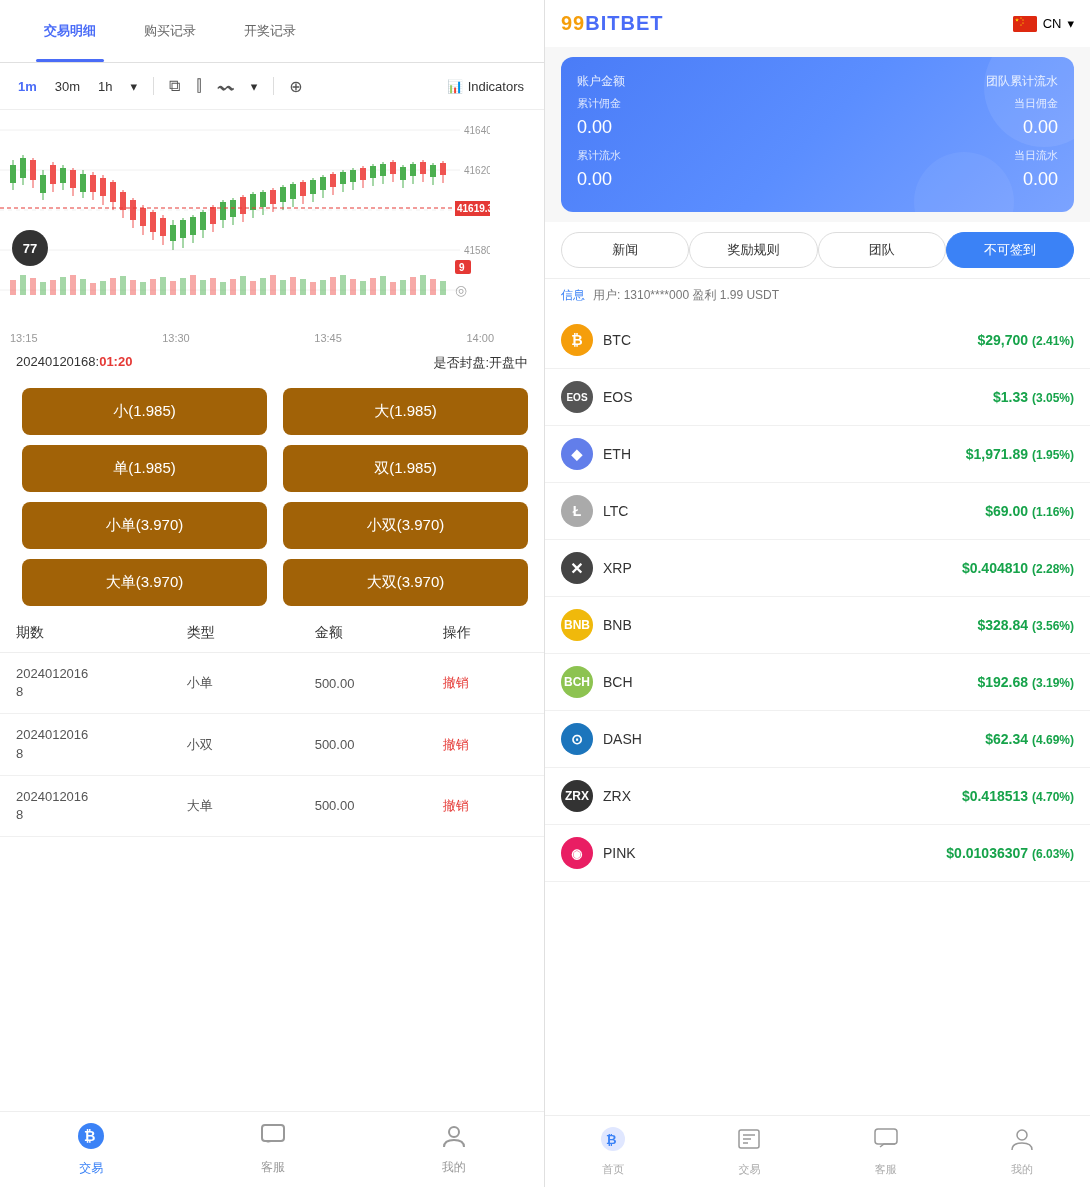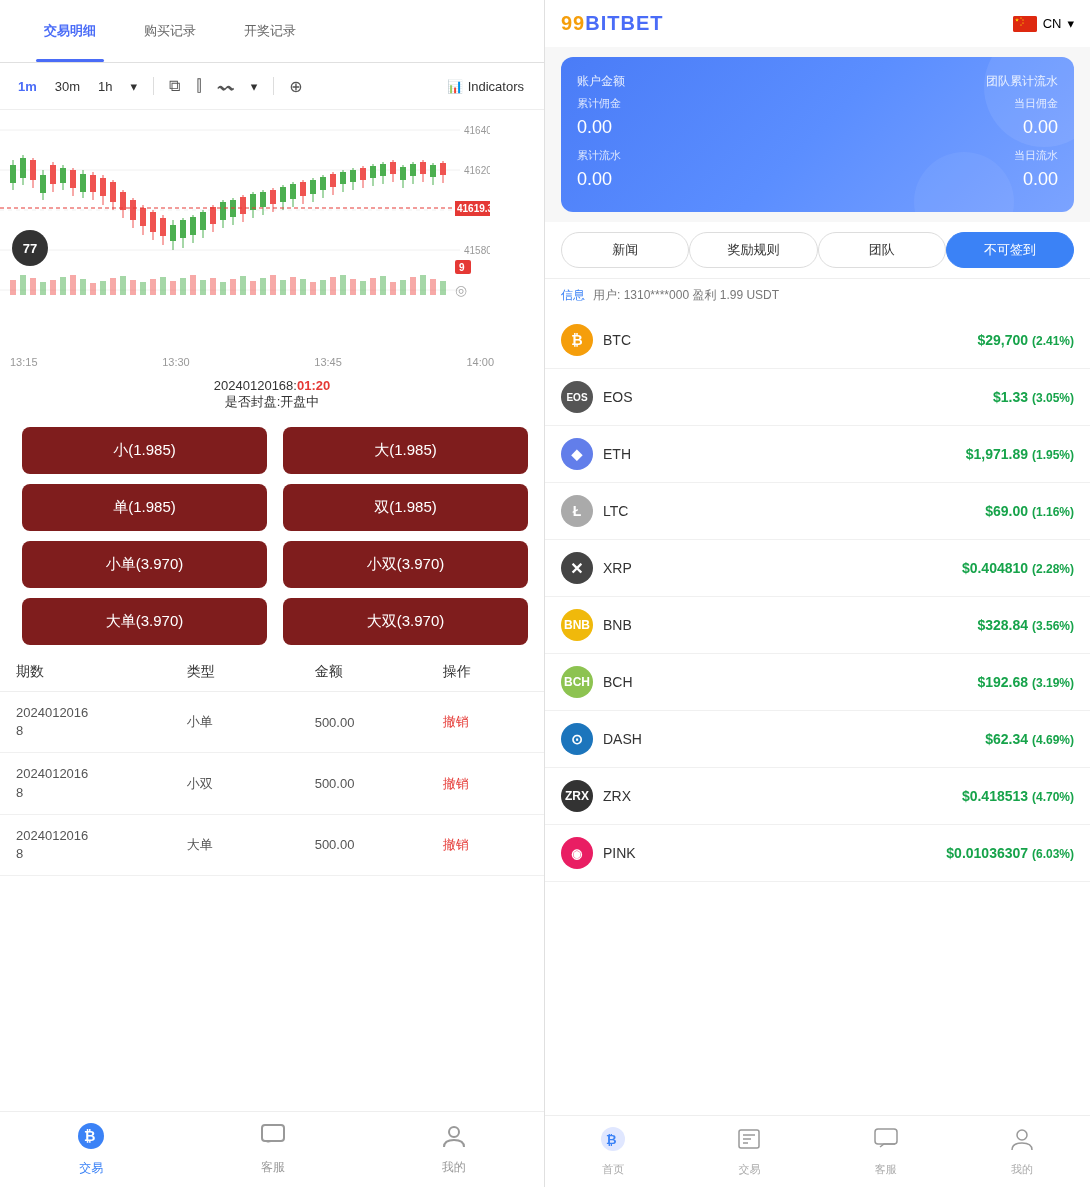--- a/index.html
+++ b/index.html
@@ -111,7 +111,6 @@
       padding: 2px 50px 2px 10px;
       font-size: 11px;
       color: #999;
-      margin-top: 24px;
     }
 
     

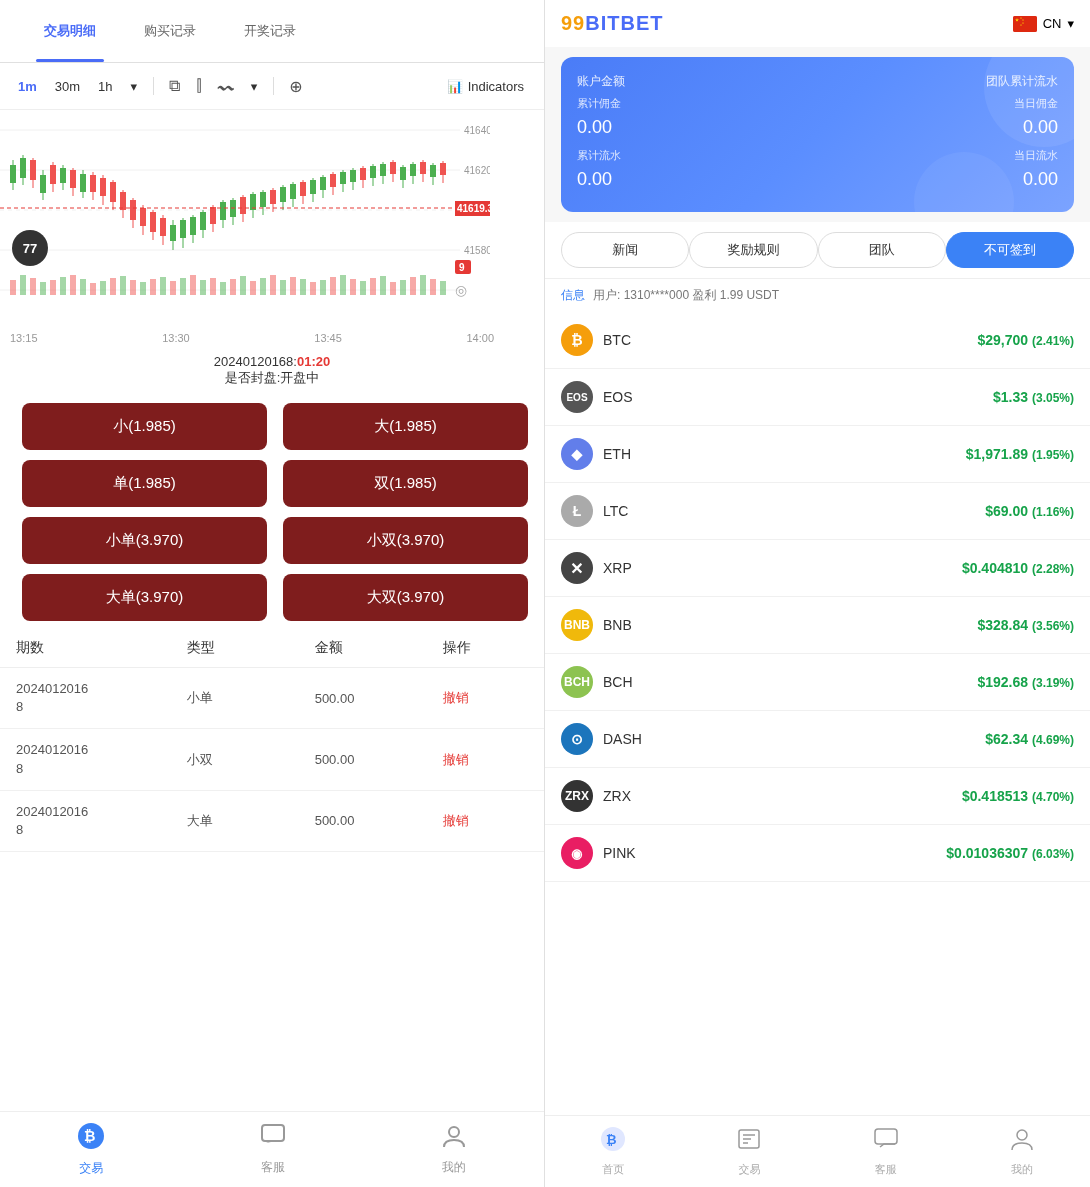--- a/index.html
+++ b/index.html
@@ -128,11 +128,9 @@
     .timer-row {
       display: flex;
       justify-content: space-between;
-      align-items: center;
       padding: 8px 16px;
       font-size: 13px;
       color: #555;
-      flex-direction: column;
     }
     .timer-row .timer { color: #333; }
     .timer-row .timer .countdown { color: #e53935; font-weight: 600; }

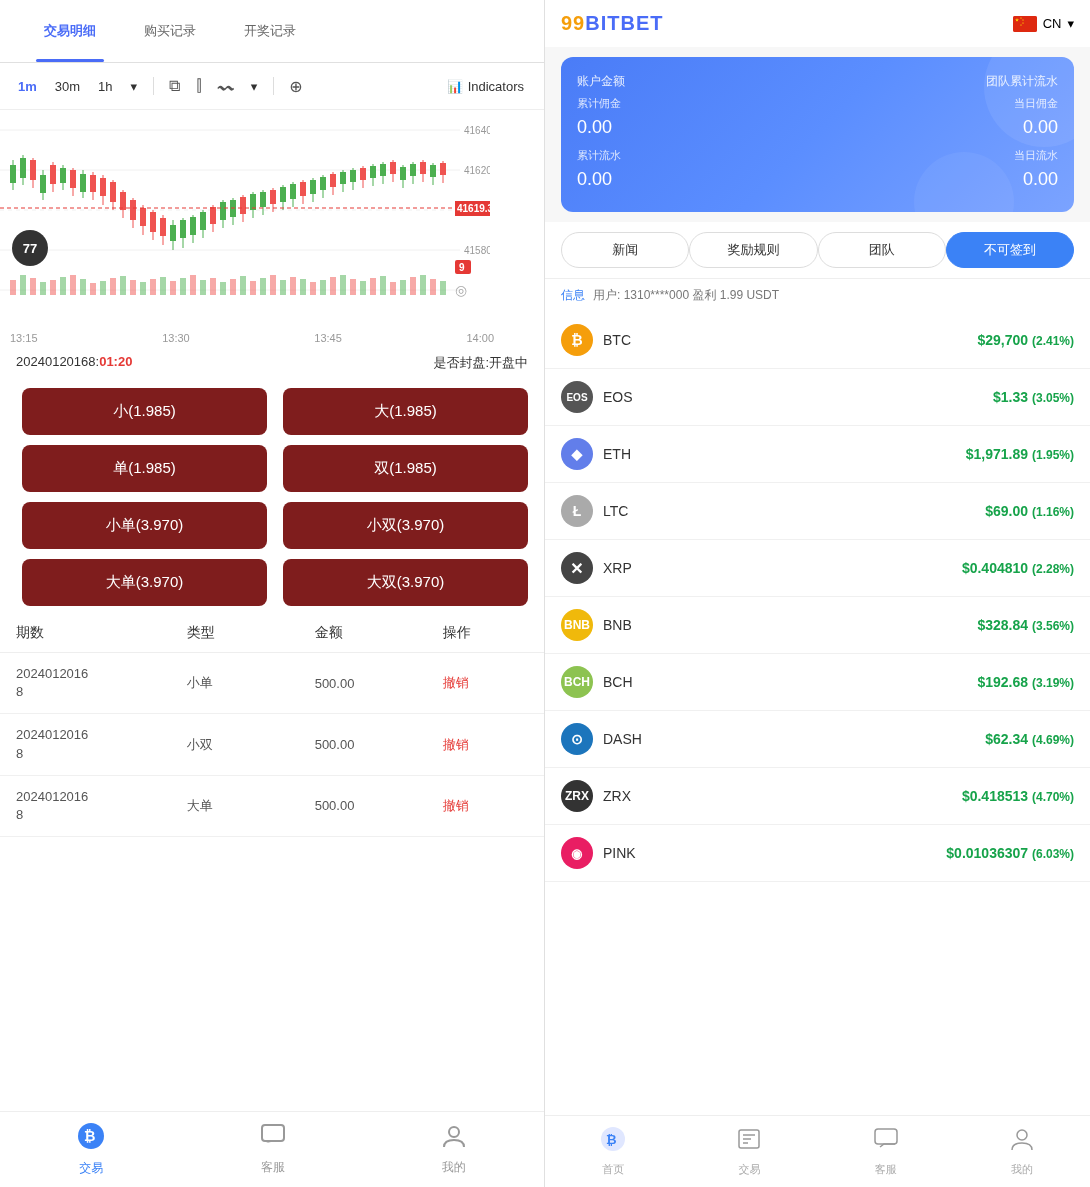--- a/index.html
+++ b/index.html
@@ -144,7 +144,7 @@
       padding: 8px 16px;
     }
     .bet-btn {
-      background: #7f1d1d;
+      background: #a16207;
       color: #fff;
       border: none;
       border-radius: 8px;

